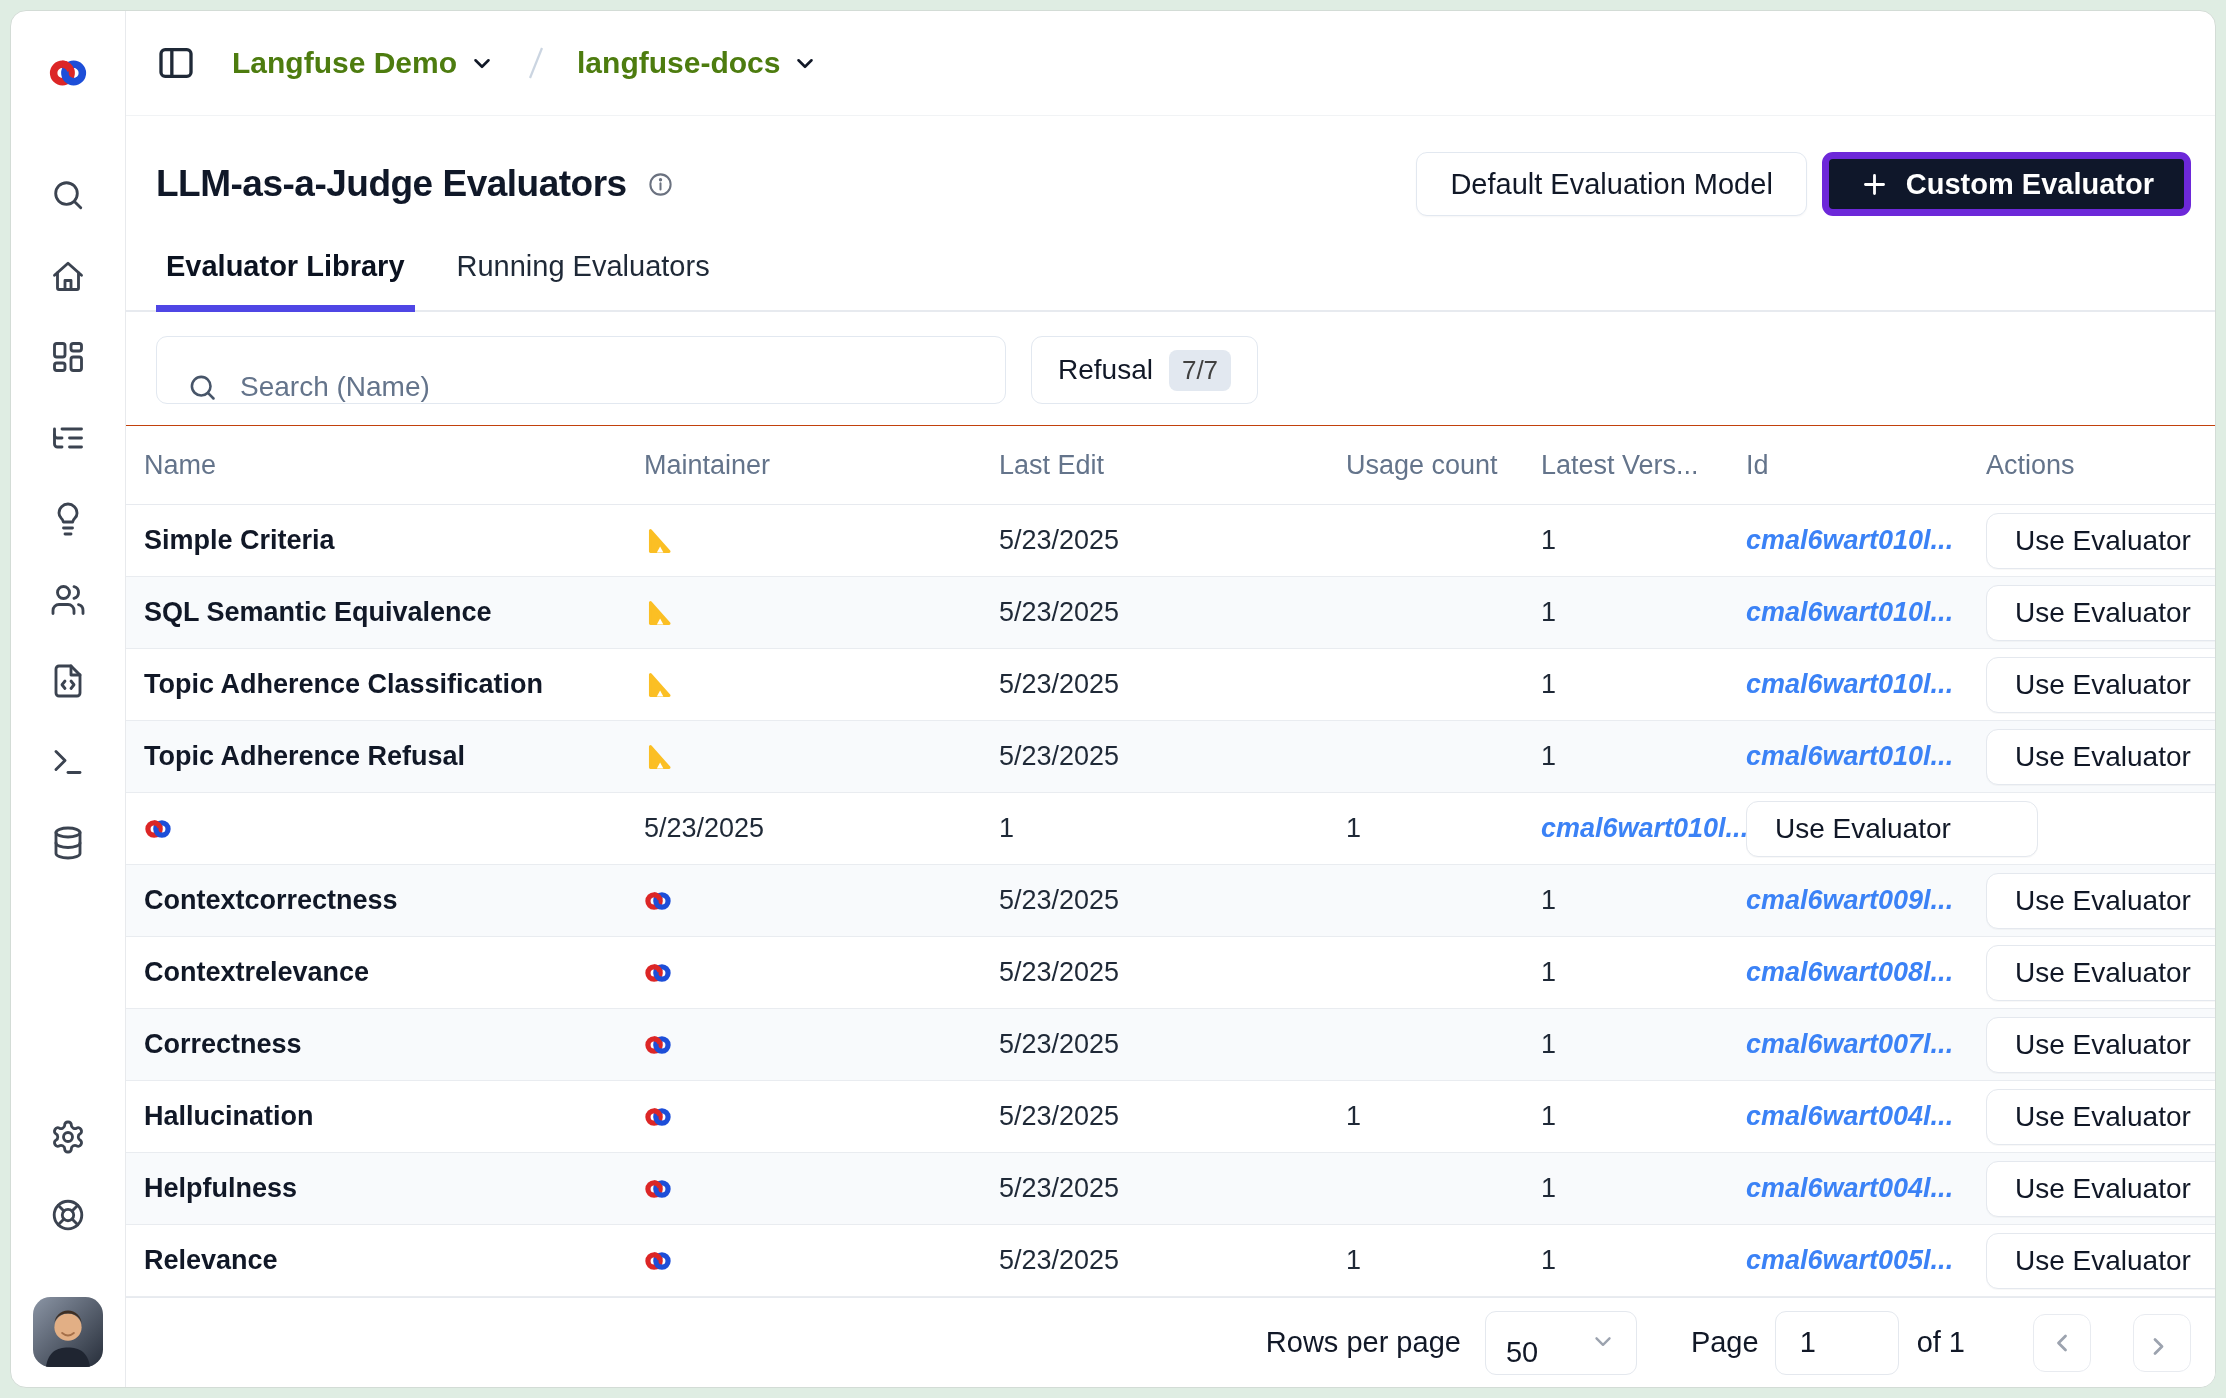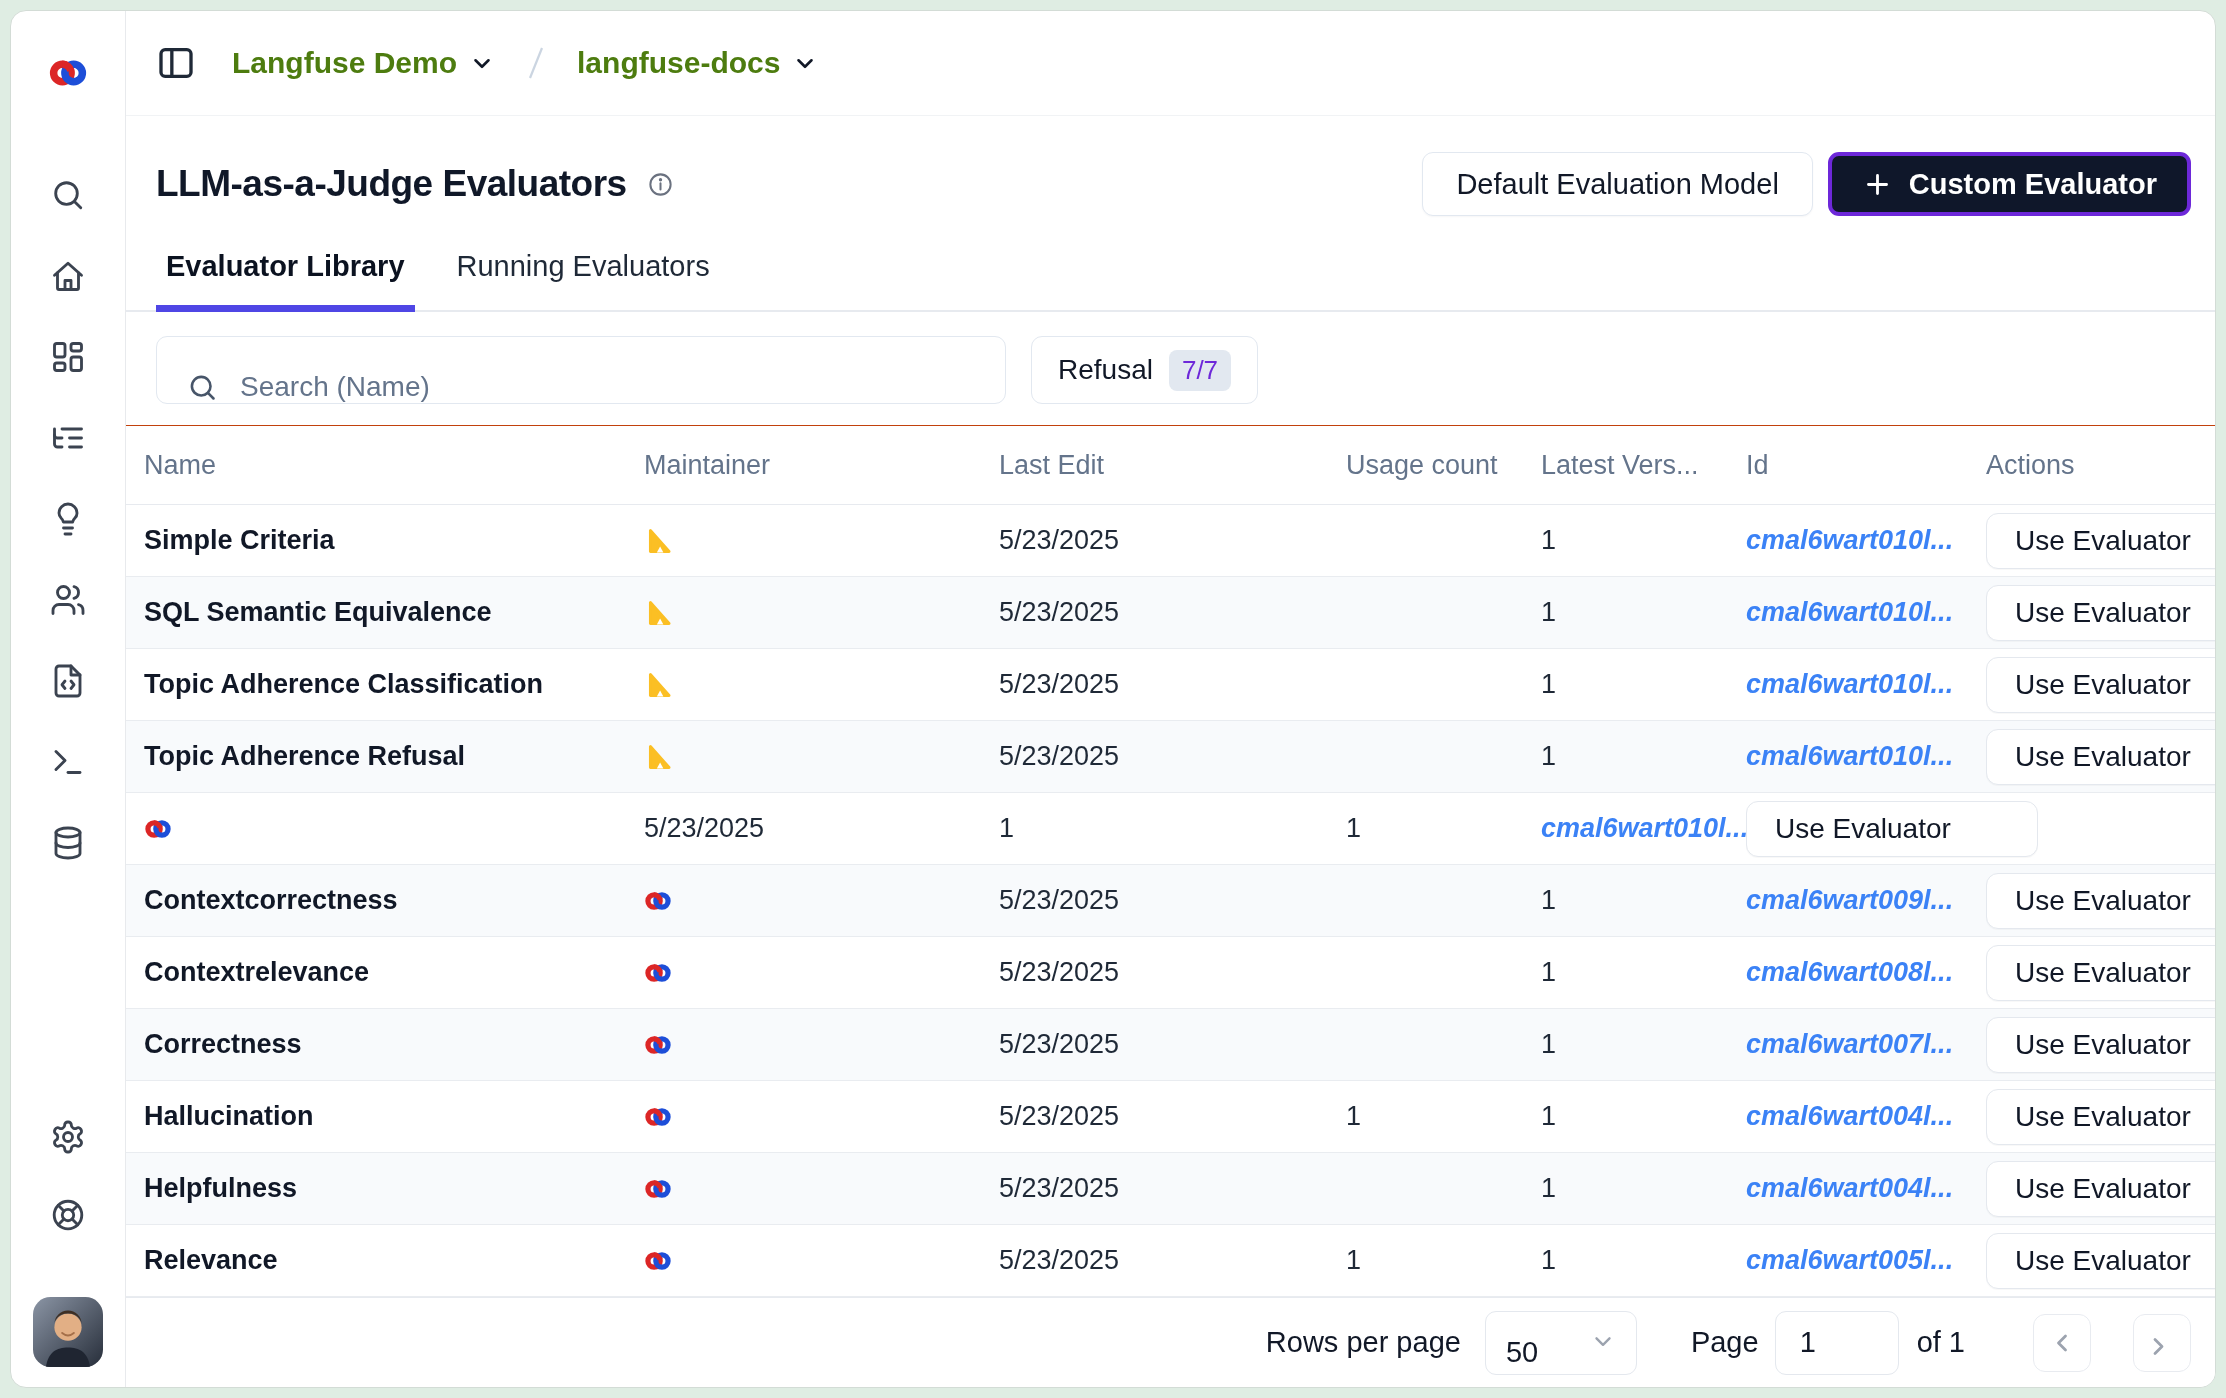--- a/index.html
+++ b/index.html
@@ -53,7 +53,7 @@
     font-size:29px; white-space:nowrap; }
   .btn-outline { background:#fff; border:1px solid #e2e8f0; color:#111827; font-weight:500;
     padding:0 33px; box-shadow:0 1px 2px rgba(16,24,40,.04); }
-  .btn-dark { background:#0f172a; border:4px solid #6d28d9; color:#ffffff; font-weight:600;
+  .btn-dark { background:#0f172a; border:7px solid #6d28d9; color:#ffffff; font-weight:600;
     padding:0 30px; margin-left:15px; }
   .plus-icon { width:31px; height:31px; margin-right:16px; }
   .plus-icon svg { width:31px; height:31px; stroke:#ffffff; stroke-width:2.2; fill:none; stroke-linecap:round;}

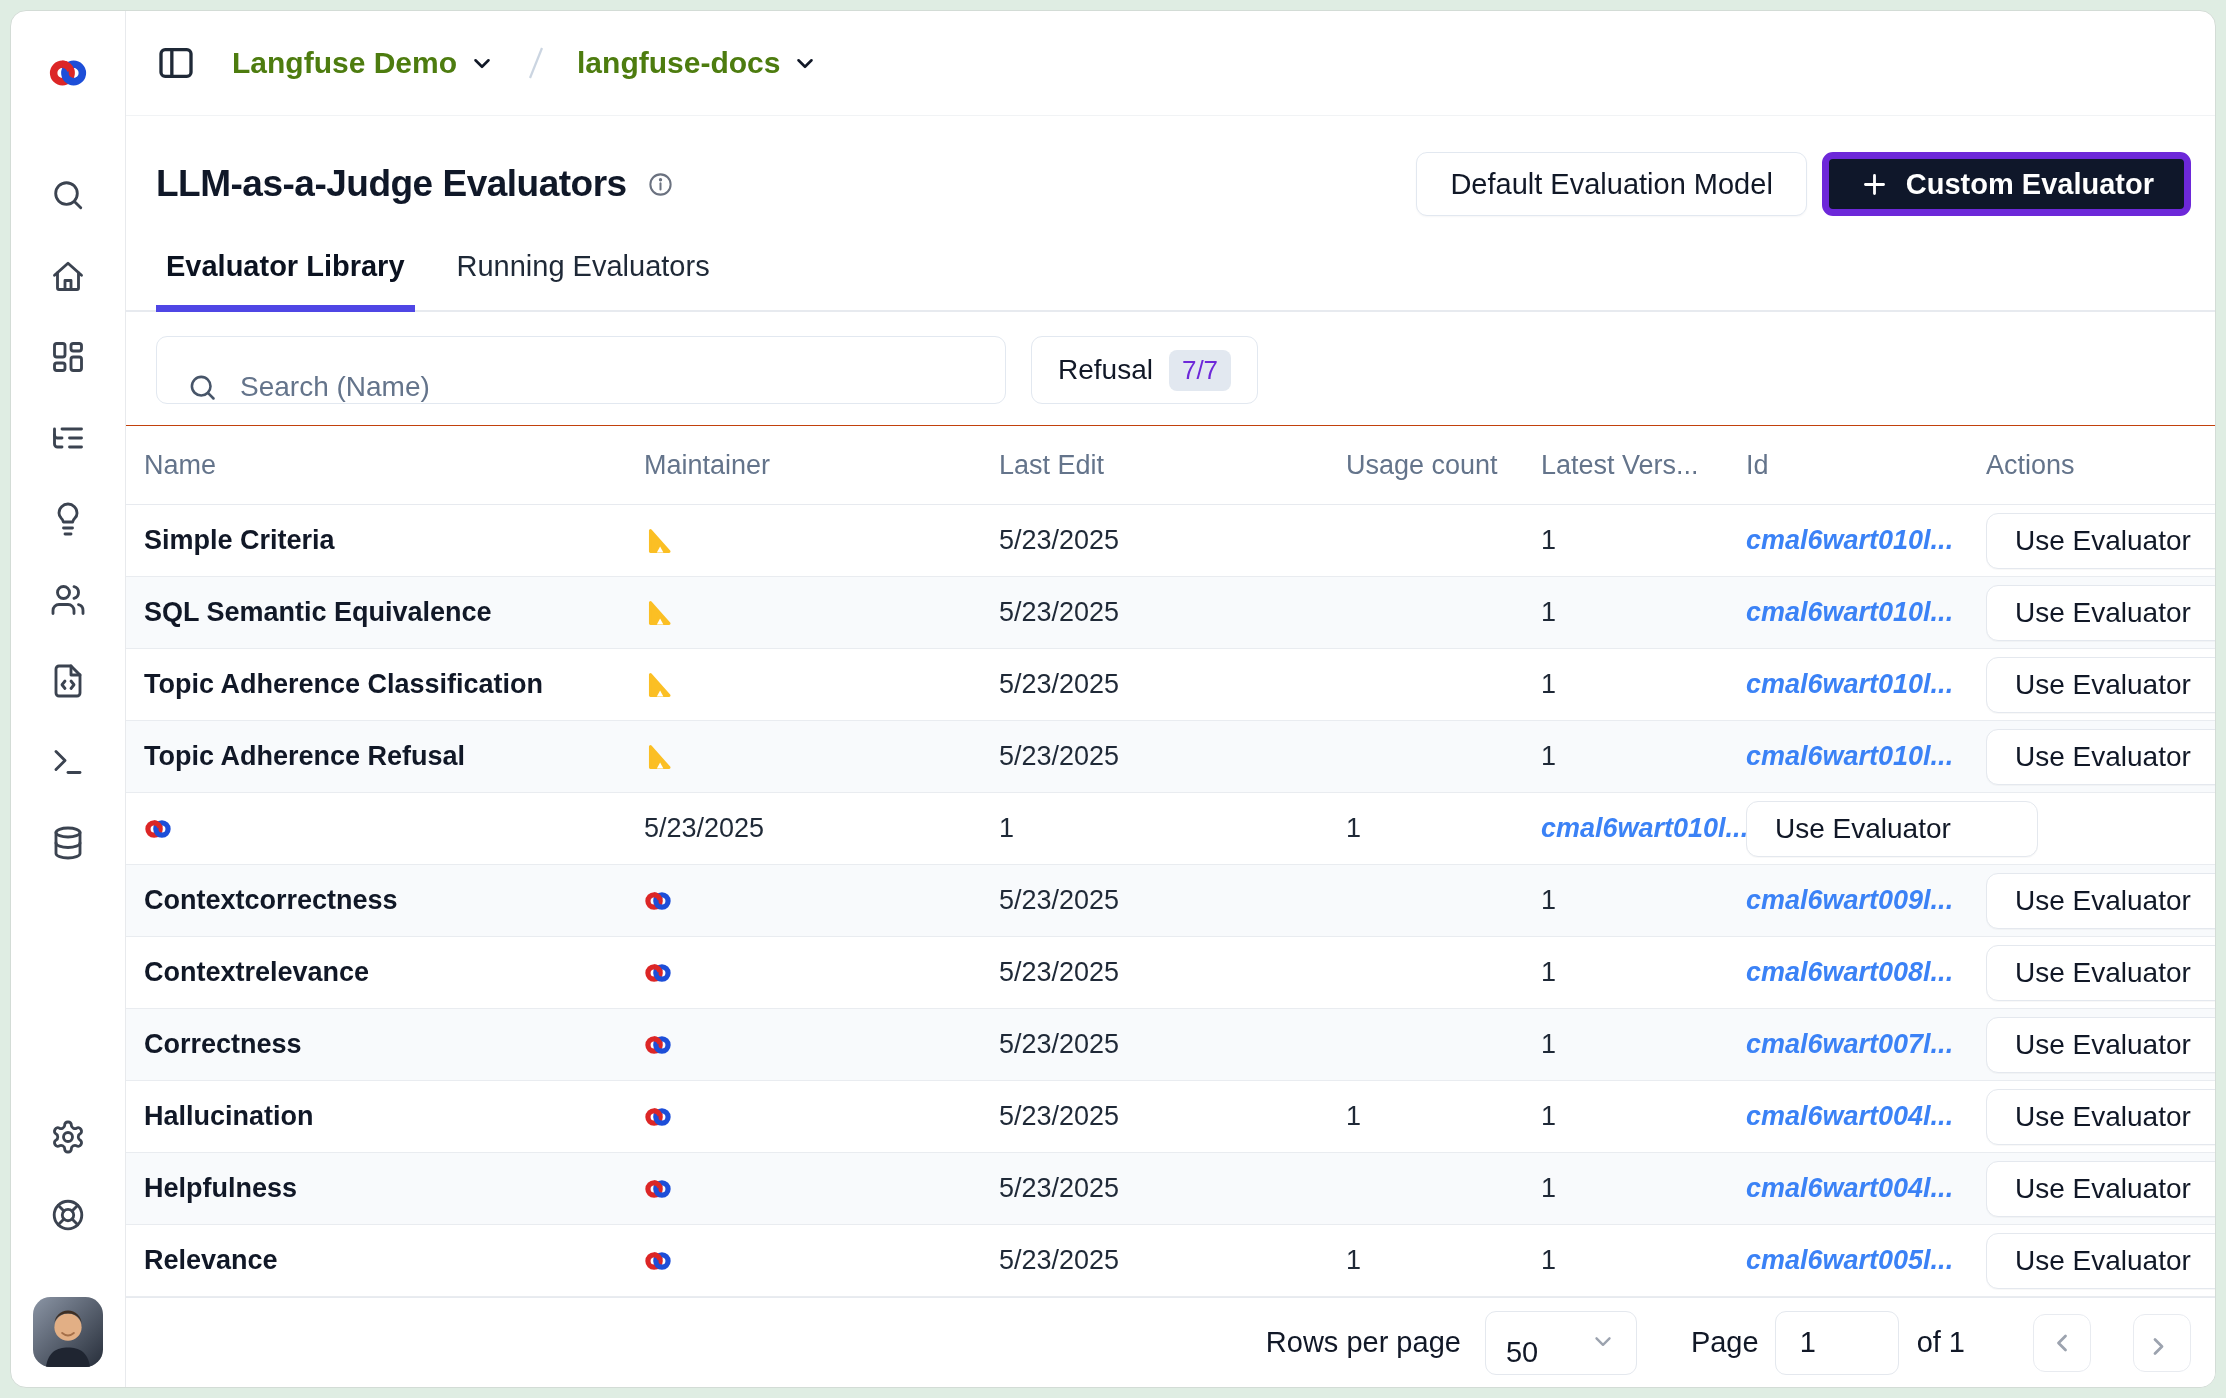--- a/index.html
+++ b/index.html
@@ -75,7 +75,7 @@
     display:flex; align-items:center; padding:0 26px; background:#fff; cursor:pointer; }
   .columns-label { font-size:28px; font-weight:500; color:#111827; }
   .columns-badge { margin-left:16px; background:#e2e8f0; border-radius:8px; padding:5px 13px;
-    font-size:26px; color:#6d28d9; }
+    font-size:26px; color:#404040; }
   
   :root { --grid: 500px 355px 347px 195px 205px 240px 300px; }
   .table { margin-top:21px; }

